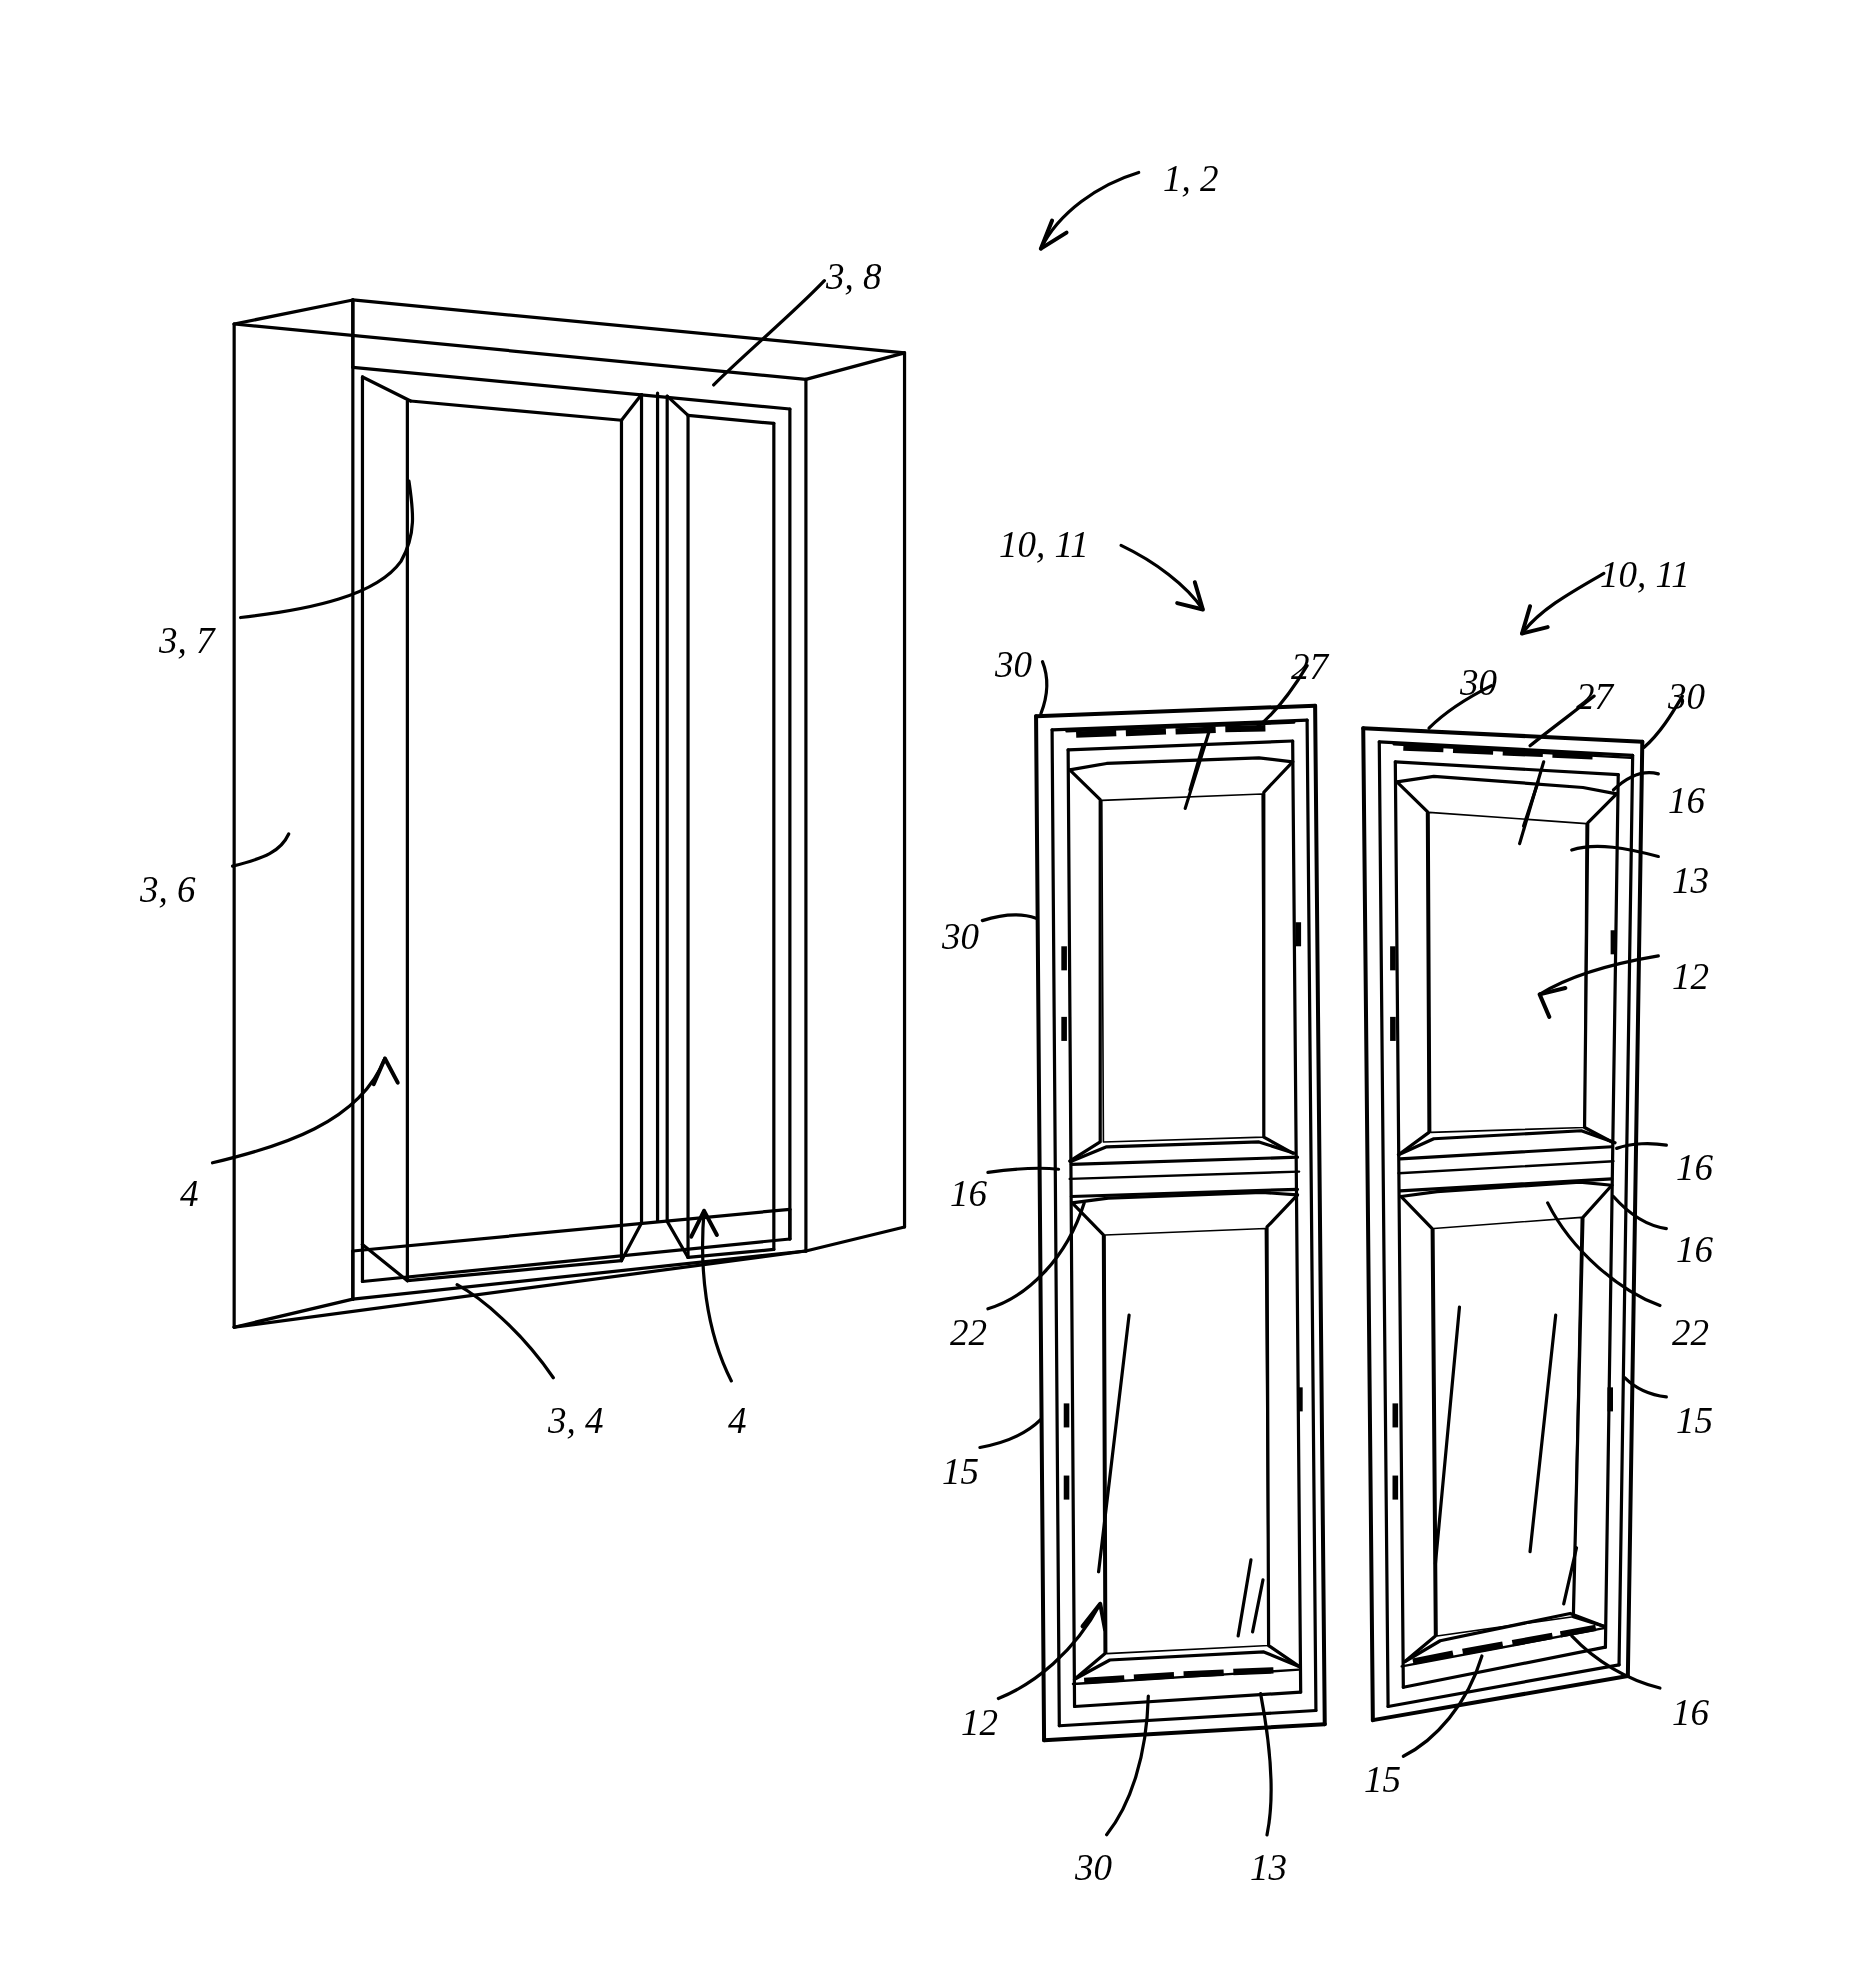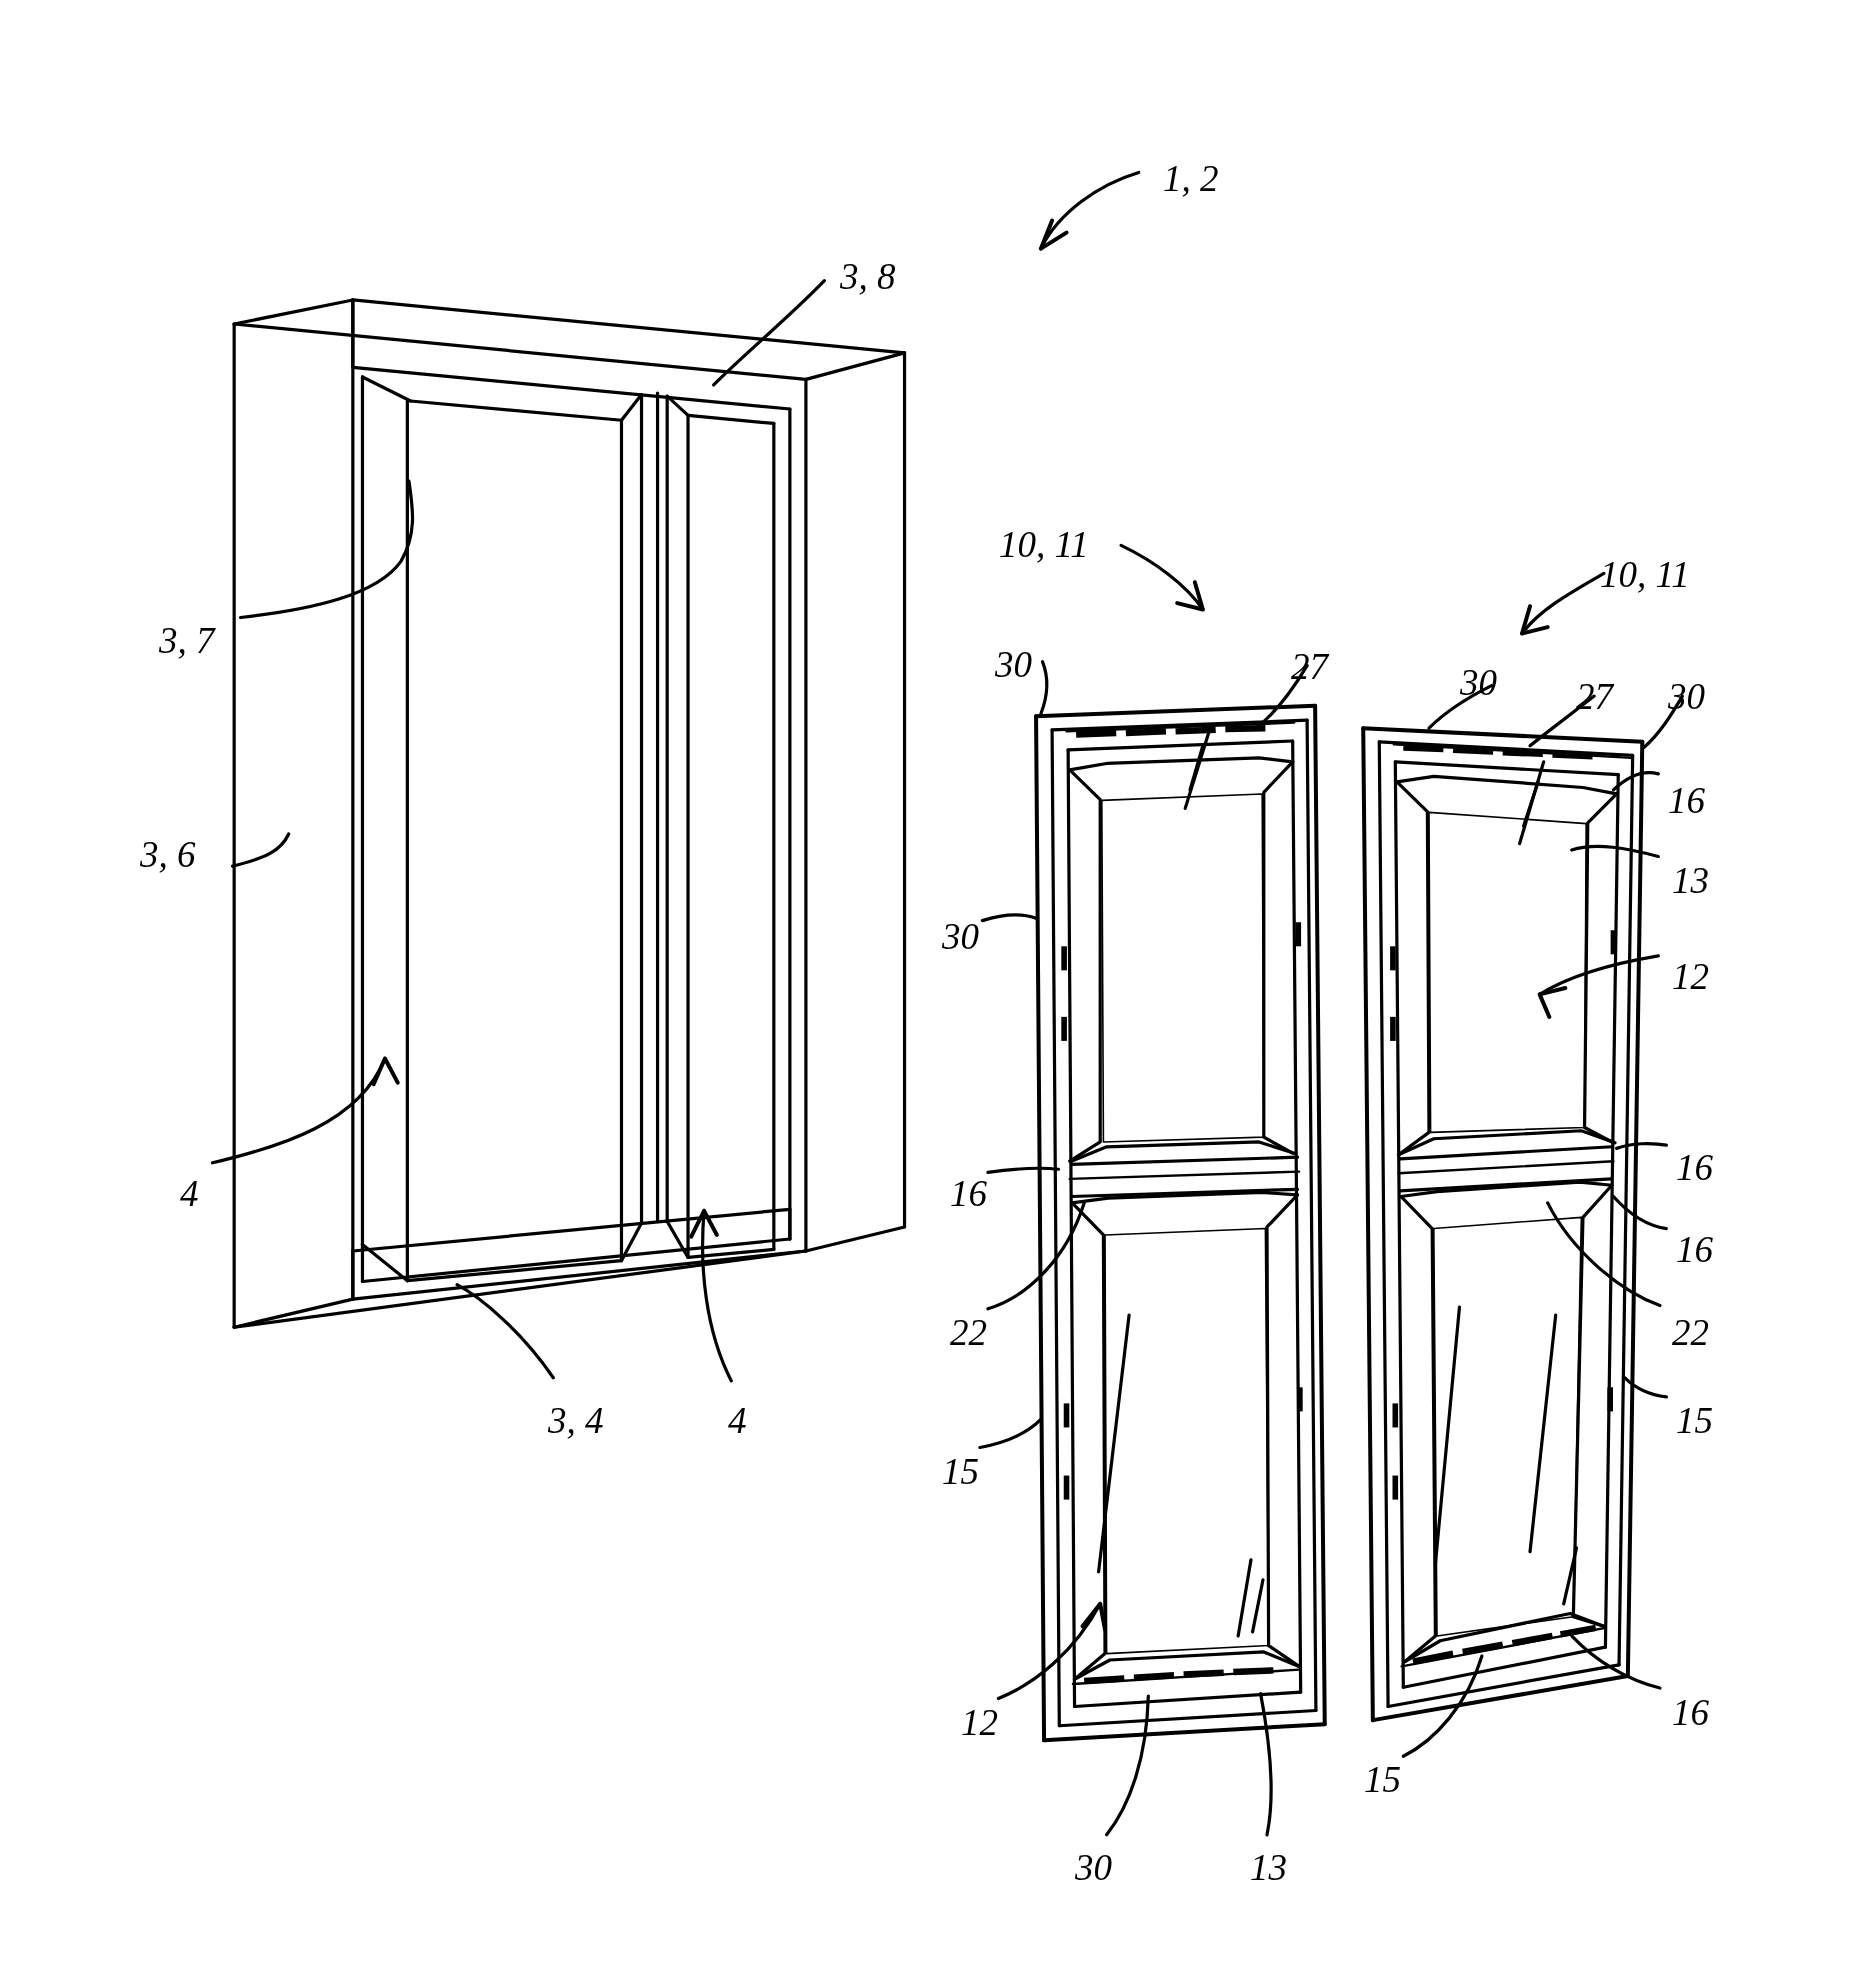--- a/index.html
+++ b/index.html
@@ -299,7 +299,7 @@
   </svg>
 
   <div class="ref-label" style="left:1163px; top:160px;">1, 2</div>
-  <div class="ref-label" style="left:826px; top:258px;margin-left:14px;">3, 8</div>
+  <div class="ref-label" style="left:826px; top:258px;">3, 8</div>
   <div class="ref-label" style="left:148px; top:622px;margin-left:11px;">3, 7</div>
   <div class="ref-label" style="left:140px; top:836px;font-style:italic;">3, 6</div>
   <div class="ref-label" style="left:180px; top:1175px;">4</div>

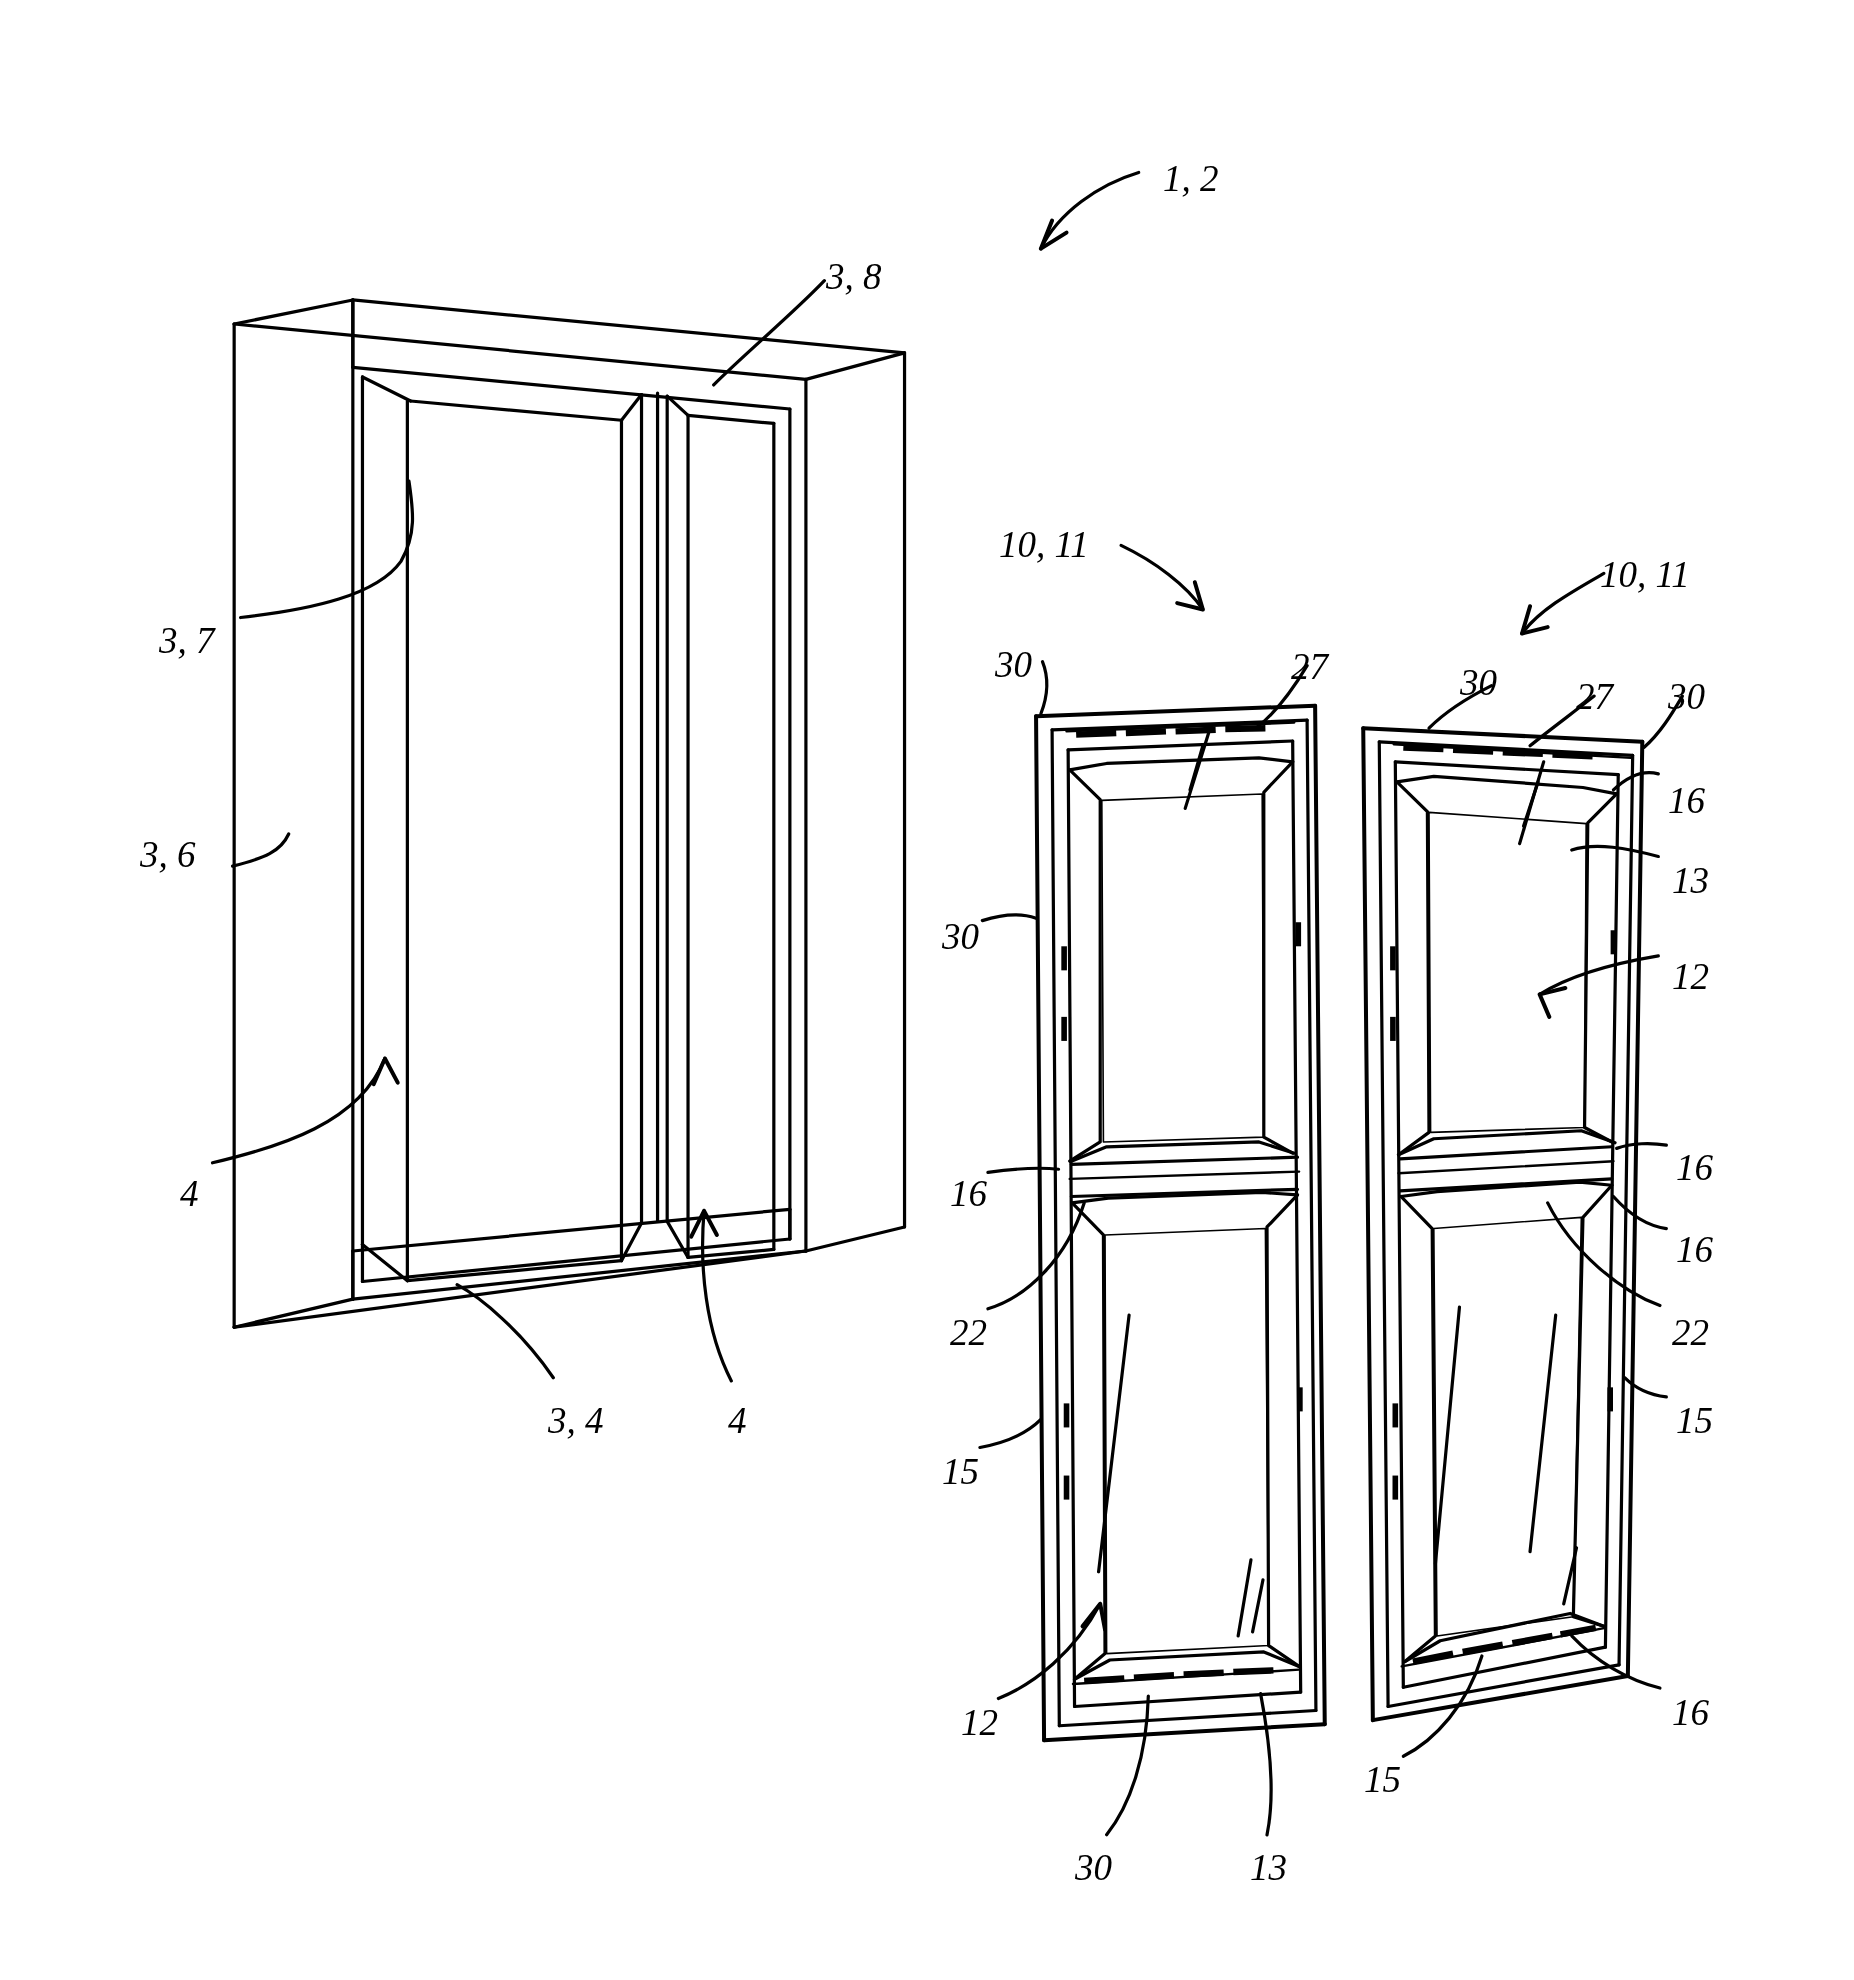--- a/index.html
+++ b/index.html
@@ -301,7 +301,7 @@
   <div class="ref-label" style="left:1163px; top:160px;">1, 2</div>
   <div class="ref-label" style="left:826px; top:258px;">3, 8</div>
   <div class="ref-label" style="left:148px; top:622px;margin-left:11px;">3, 7</div>
-  <div class="ref-label" style="left:140px; top:836px;font-style:italic;">3, 6</div>
+  <div class="ref-label" style="left:140px; top:871px;font-style:italic;">3, 6</div>
   <div class="ref-label" style="left:180px; top:1175px;">4</div>
   <div class="ref-label" style="left:548px; top:1402px;">3, 4</div>
   <div class="ref-label" style="left:728px; top:1402px;">4</div>

